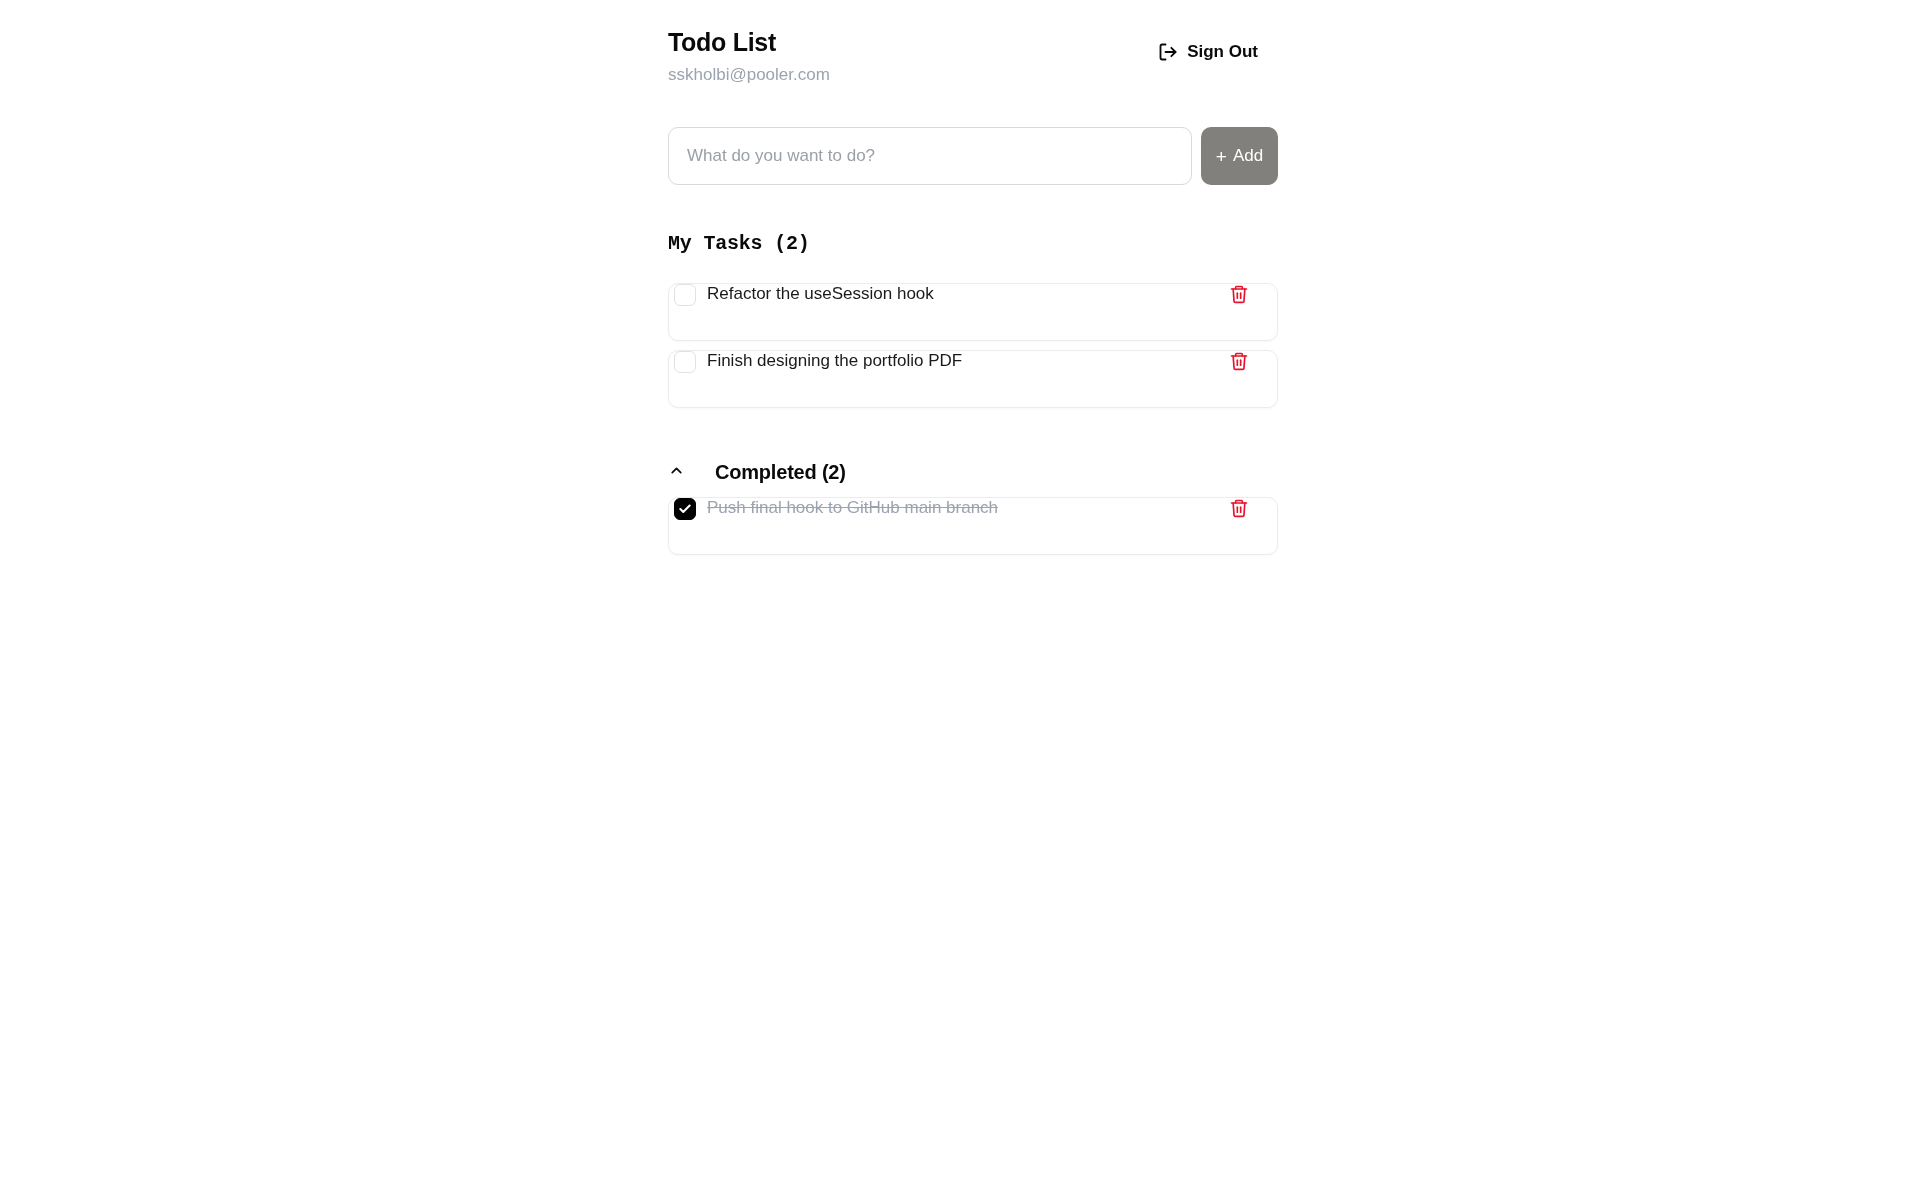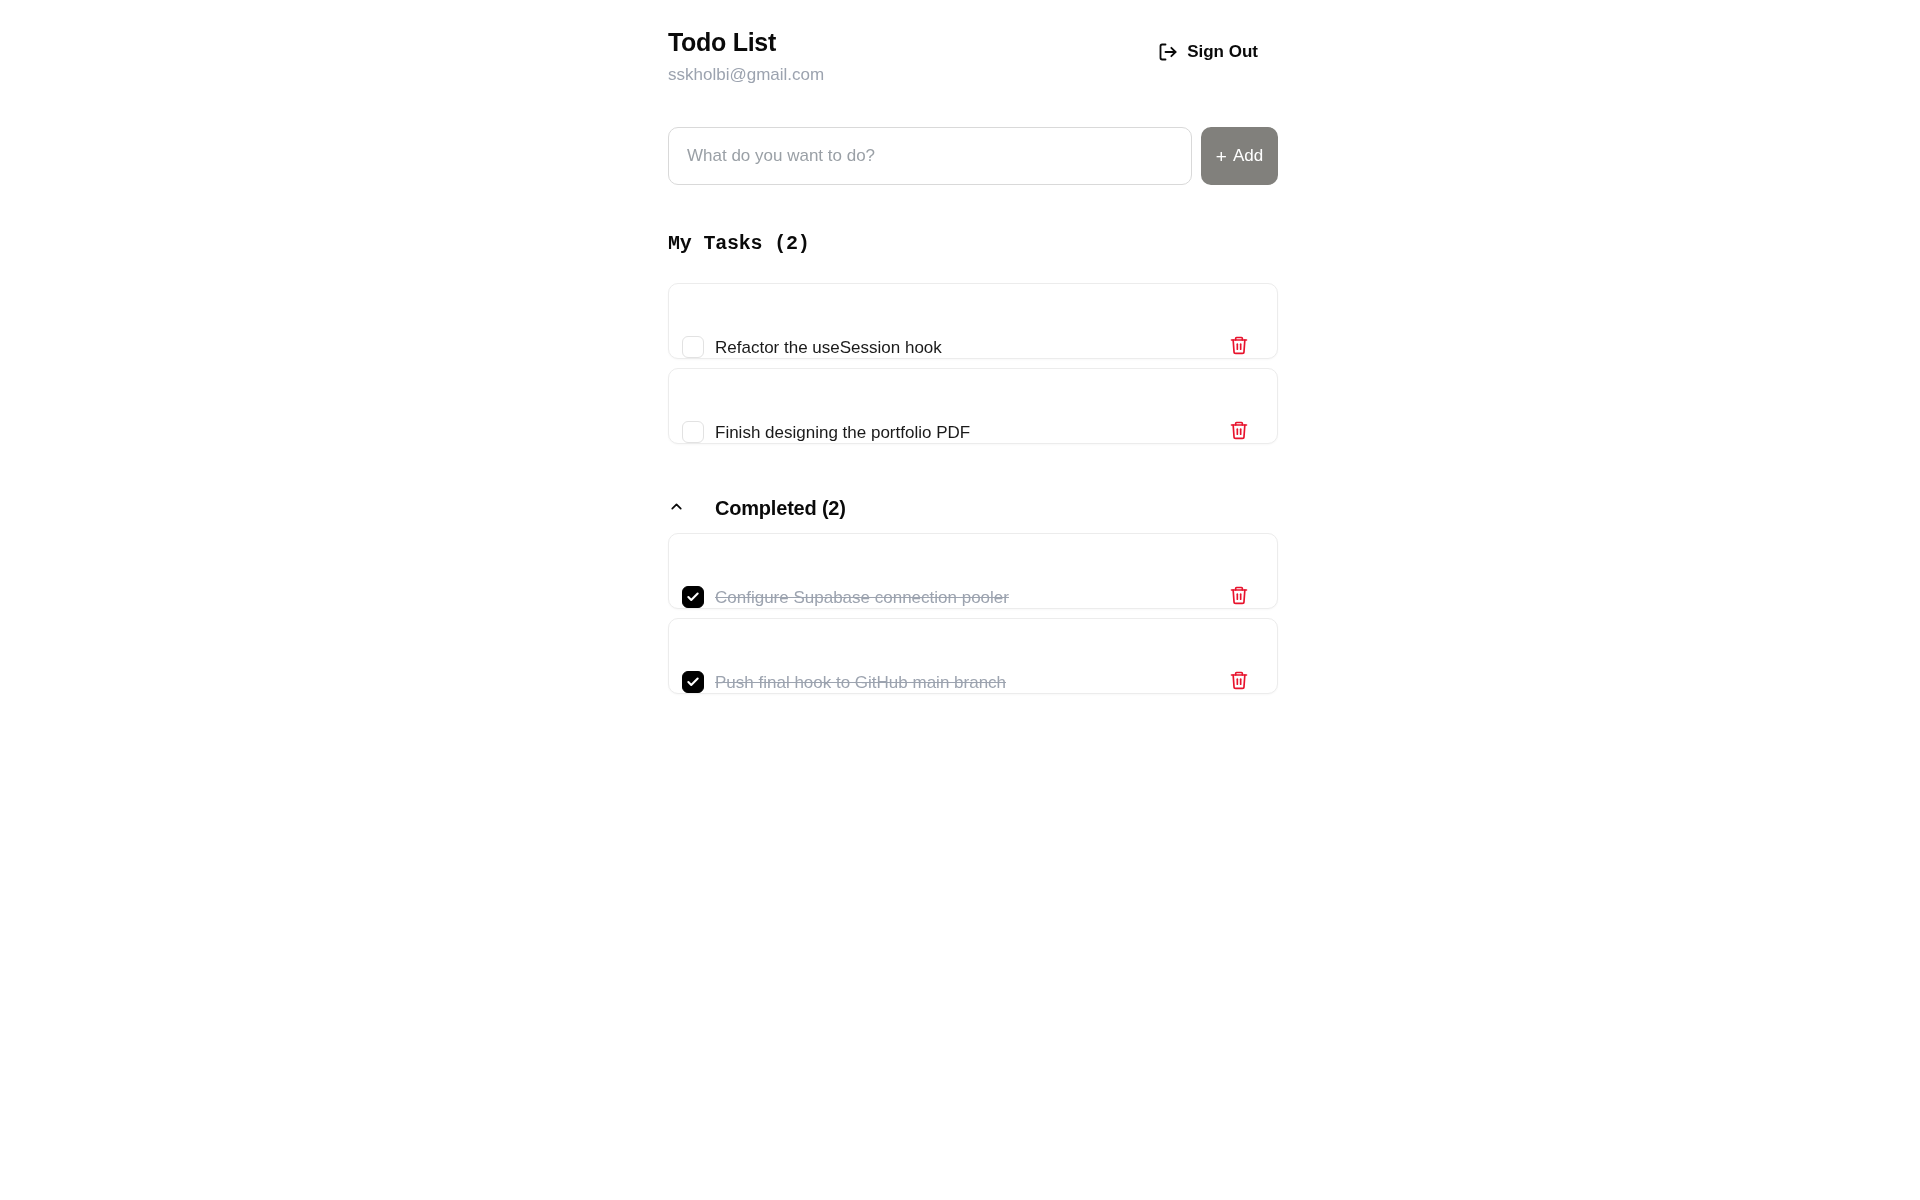--- a/index.html
+++ b/index.html
@@ -184,7 +184,7 @@
   <header class="app-header">
     <div class="header-left">
       <h1 class="page-title">Todo List</h1>
-      <div class="user-email">sskholbi@gmail.com</div>
+      <div class="user-email">sskholbi@pooler.com</div>
     </div>
     <button class="signout-btn">
       <span>

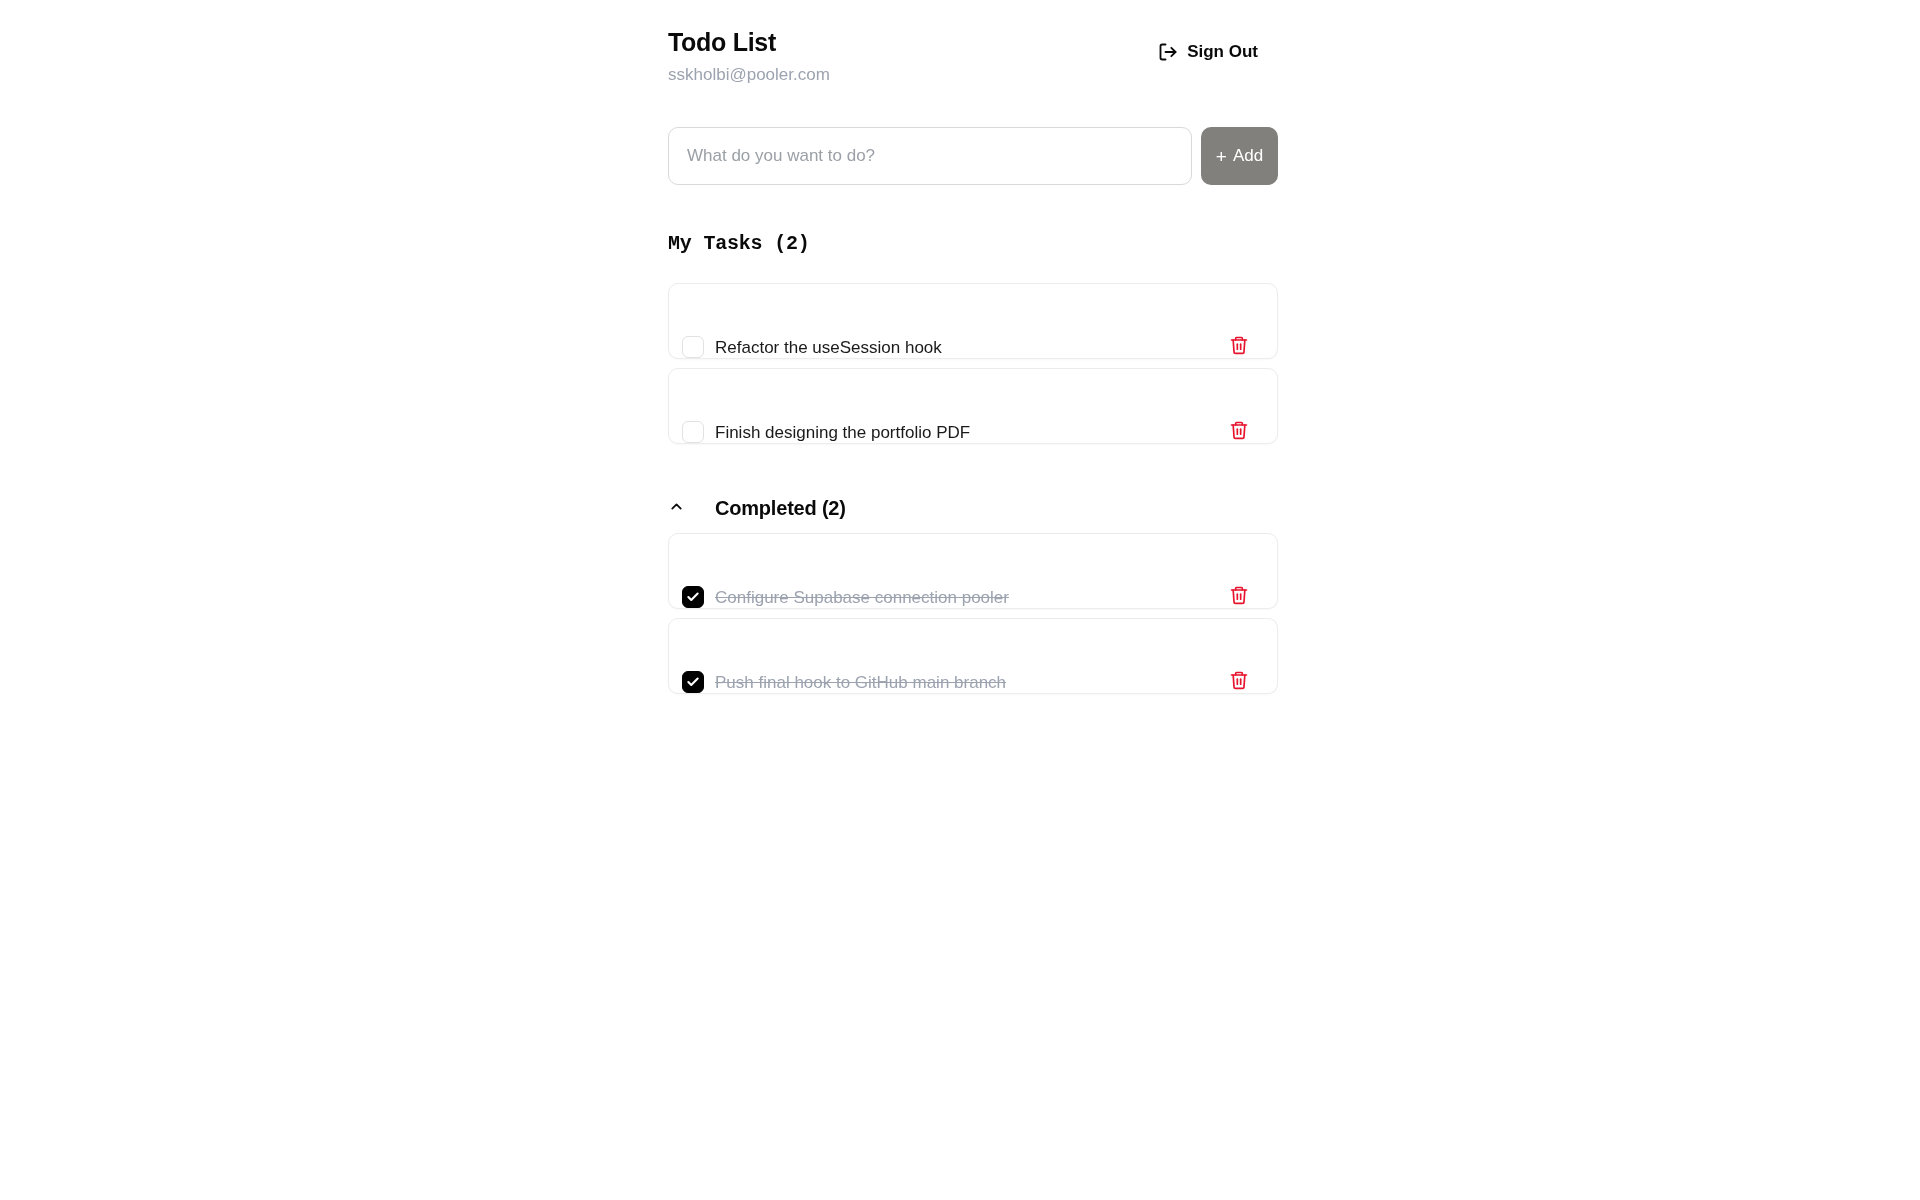--- a/index.html
+++ b/index.html
@@ -127,14 +127,14 @@
   }
   .task-list.completed-list { margin-top: 13px; }
   .task-card {
-    height: 76px;
+    height: 58px;
     background: #ffffff;
     border: 1px solid #ececec;
     border-radius: 10px;
     box-shadow: 0 1px 2px rgba(0,0,0,0.03);
     display: flex;
-    align-items: flex-end;
-    padding: 0 28px 0 13px;
+    align-items: flex-start;
+    padding: 0 28px 0 5px;
   }
   .checkbox {
     width: 22px; height: 22px;

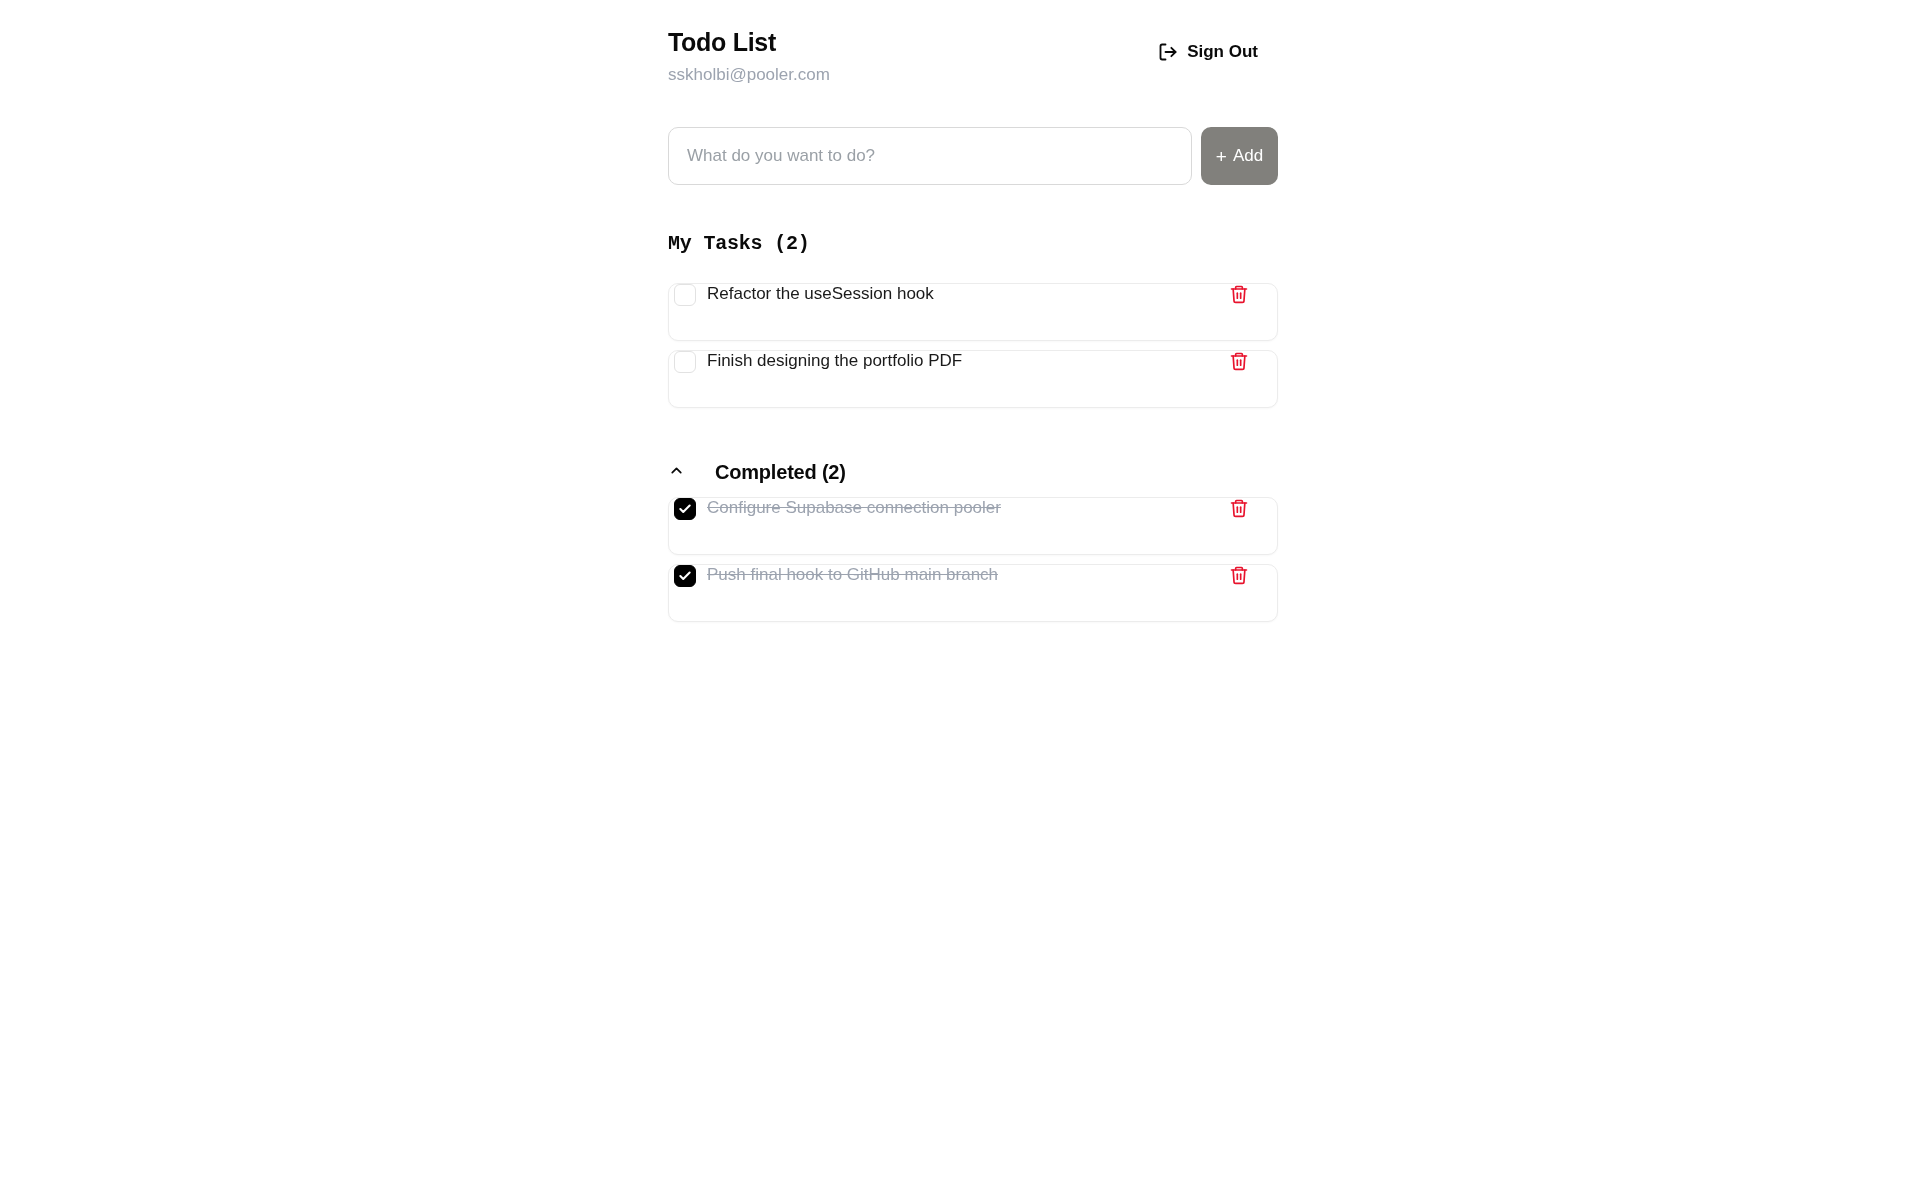--- a/index.html
+++ b/index.html
@@ -261,25 +261,6 @@
 
   <div class="task-list completed-list">
 
-    <div class="task-card completed">
-      <span class="checkbox checked">
-        <svg width="14" height="14" viewBox="0 0 24 24" fill="none" stroke="#ffffff" stroke-width="3.5" stroke-linecap="round" stroke-linejoin="round">
-            <polyline points="20 6 9 17 4 12"></polyline>
-          </svg>
-      </span>
-      <span class="task-title">Configure Supabase connection pooler</span>
-      <button class="delete-btn">
-        <span>
-          <svg width="20" height="20" viewBox="0 0 24 24" fill="none" stroke="currentColor" stroke-width="2" stroke-linecap="round" stroke-linejoin="round">
-            <path d="M3 6h18"></path>
-              <path d="M8 6V4a1 1 0 0 1 1-1h6a1 1 0 0 1 1 1v2"></path>
-            <path d="M19 6l-1 14a2 2 0 0 1-2 2H8a2 2 0 0 1-2-2L5 6"></path>
-            <line x1="10" y1="11" x2="10" y2="17"></line>
-              <line x1="14" y1="11" x2="14" y2="17"></line>
-          </svg>
-        </span>
-      </button>
-    </div>
 
     <div class="task-card completed">
       <span class="checkbox checked">

